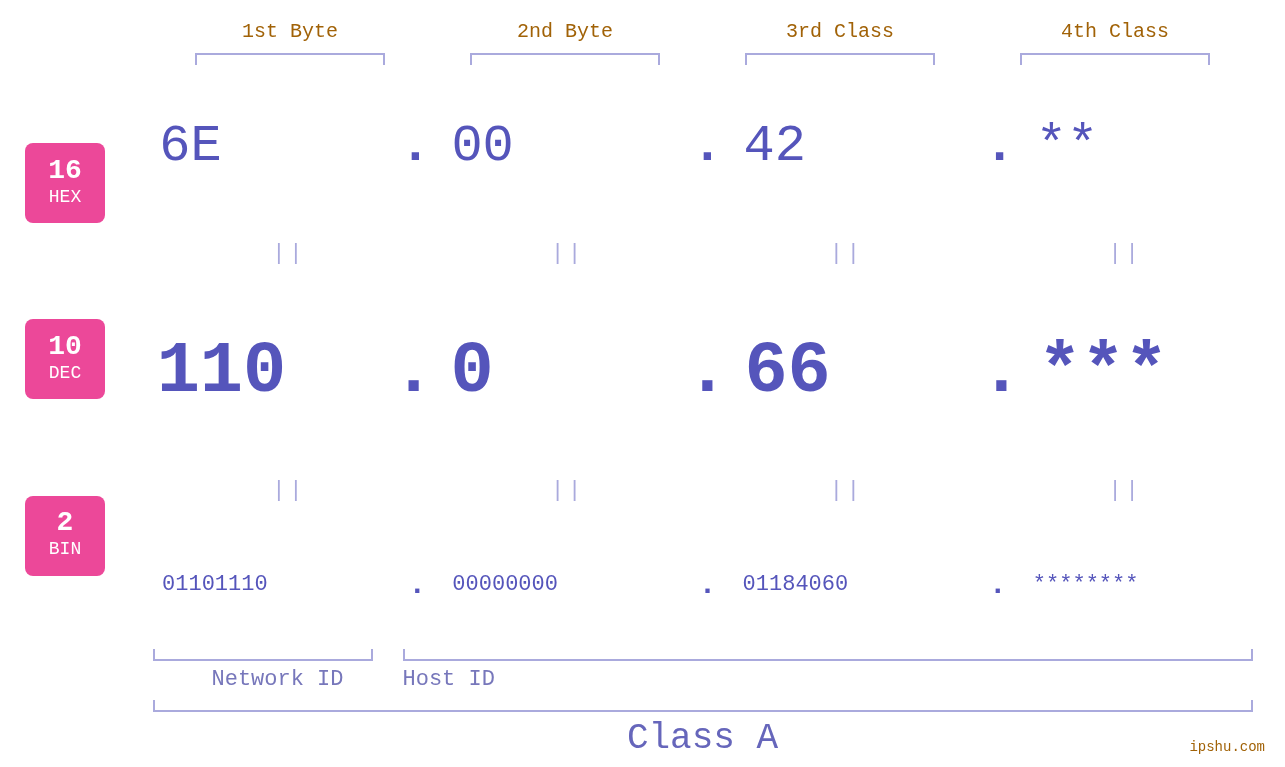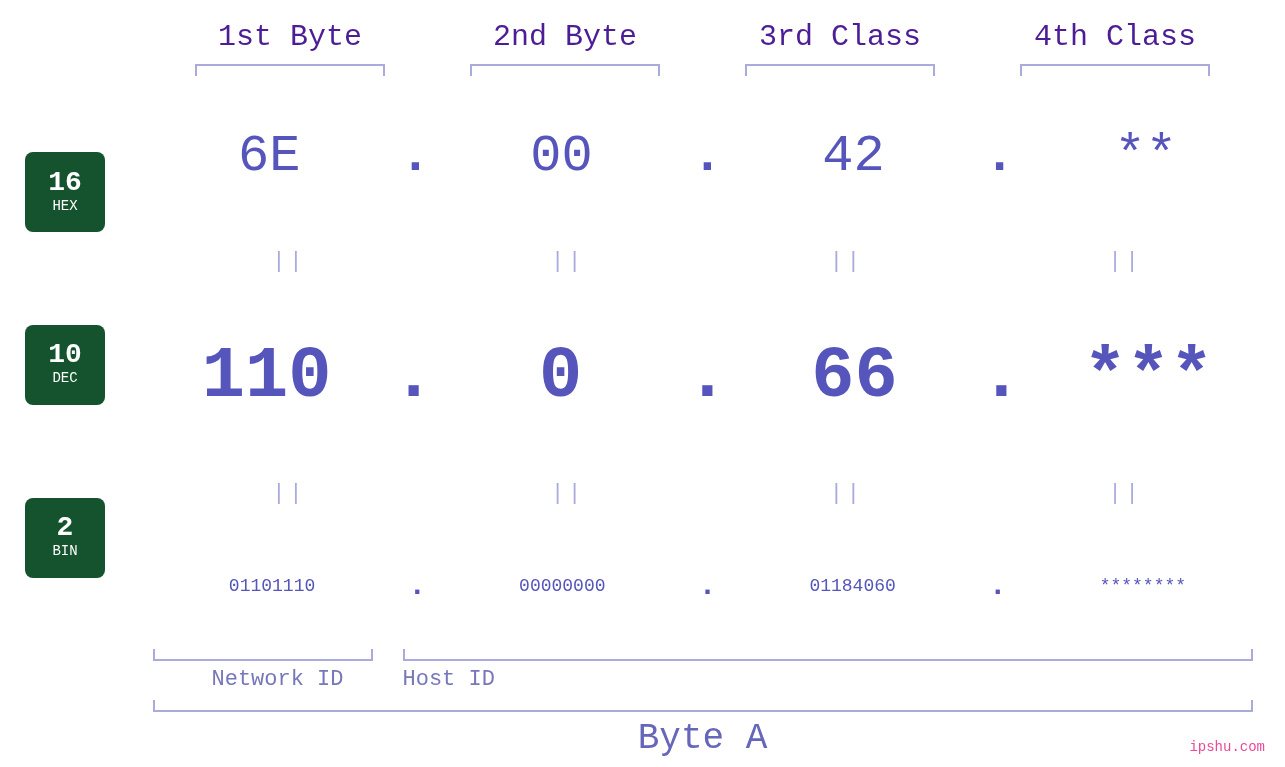--- a/index.html
+++ b/index.html
@@ -35,8 +35,8 @@
     .byte-header {
       width: 220px;
       text-align: center;
-      color: #4c1d95;
-      font-size: 30px;
+      color: #a16207;
+      font-size: 20px;
       font-family: 'Courier New', Courier, monospace;
     }
 

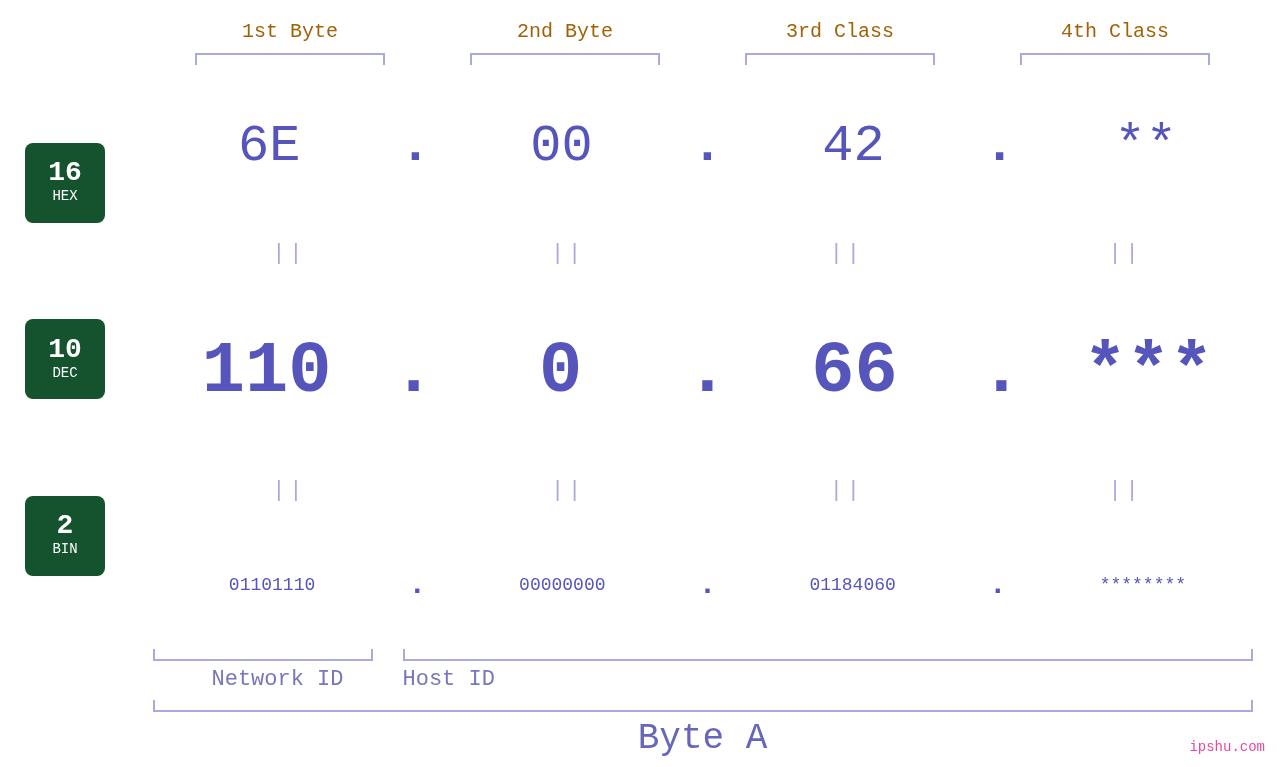--- a/index.html
+++ b/index.html
@@ -75,7 +75,7 @@
     }
 
     .badge {
-      background: #14532d;
+      background: #ec4899;
       color: white;
       border-radius: 8px;
       width: 80px;

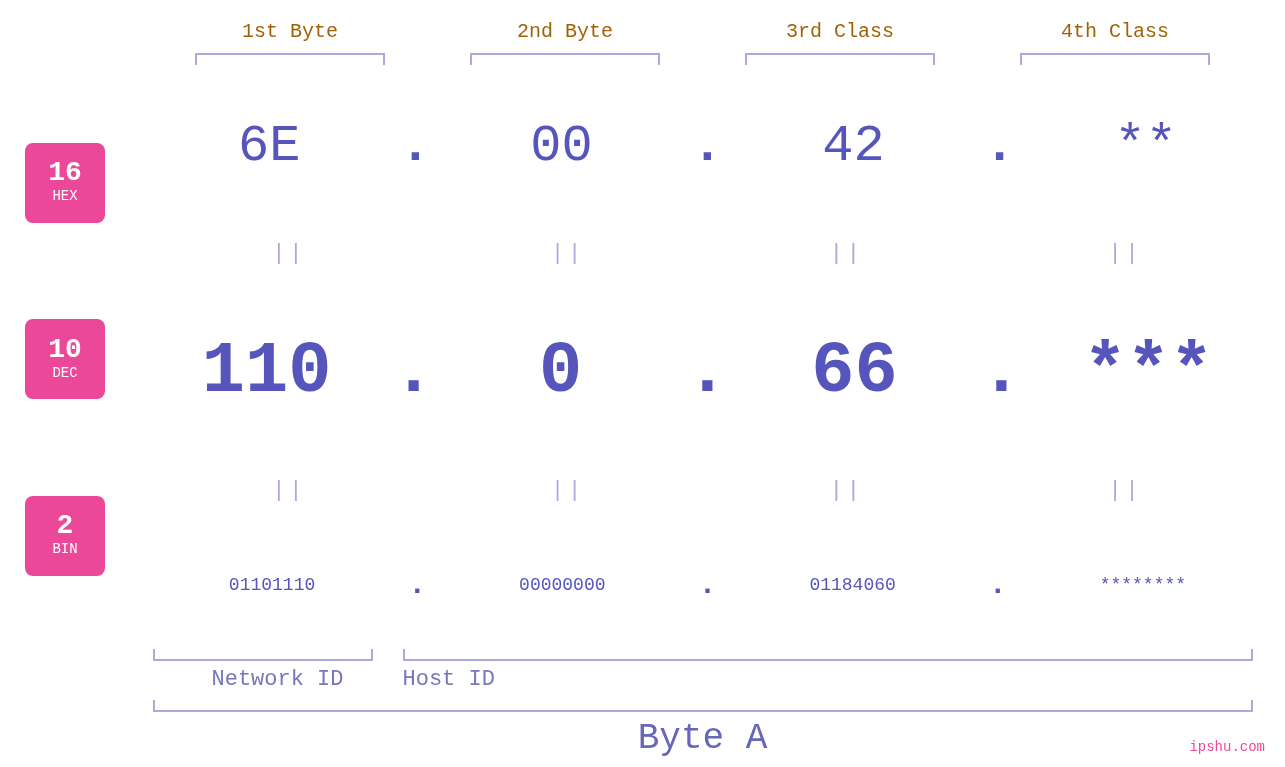--- a/index.html
+++ b/index.html
@@ -121,7 +121,7 @@
       width: 220px;
       display: flex;
       align-items: center;
-      justify-content: center;
+      justify-content: flex-start;
     }
 
     .byte-value {

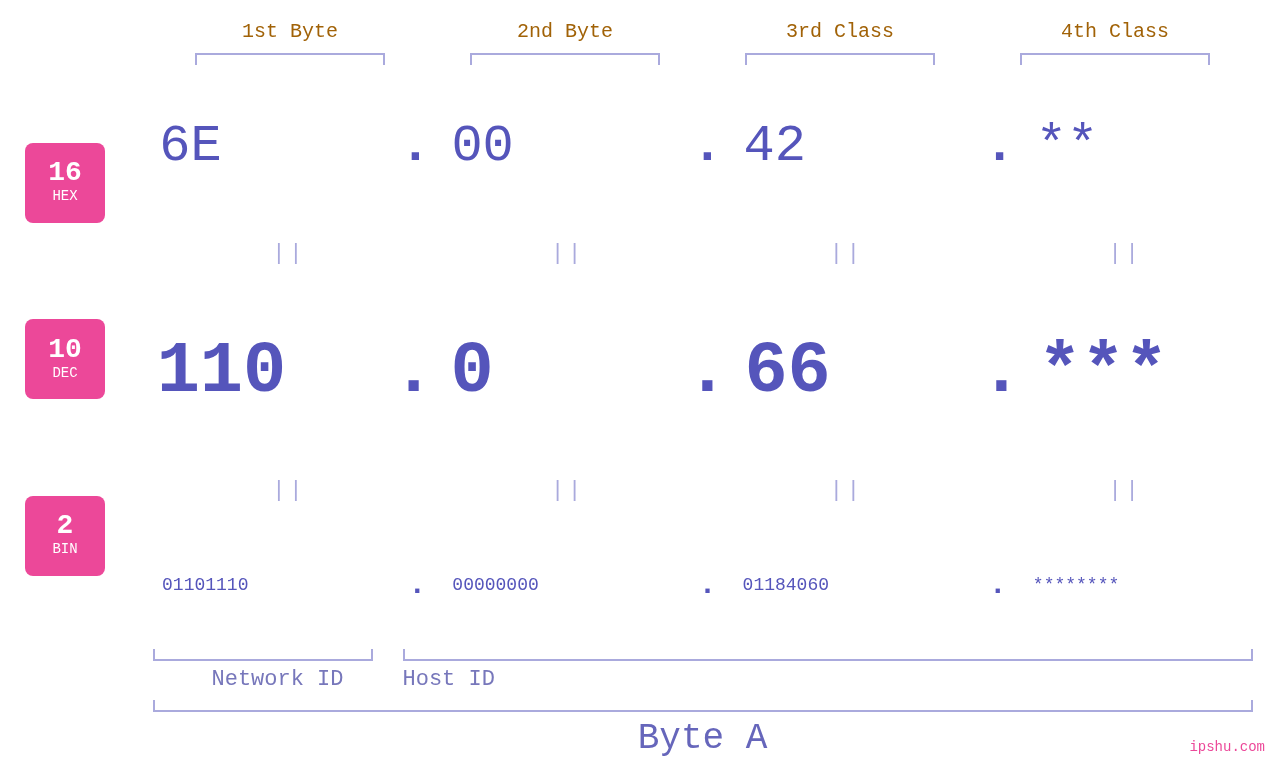--- a/index.html
+++ b/index.html
@@ -94,7 +94,7 @@
     }
 
     .badge-label {
-      font-size: 14px;
+      font-size: 18px;
       font-weight: normal;
       line-height: 1.4;
     }

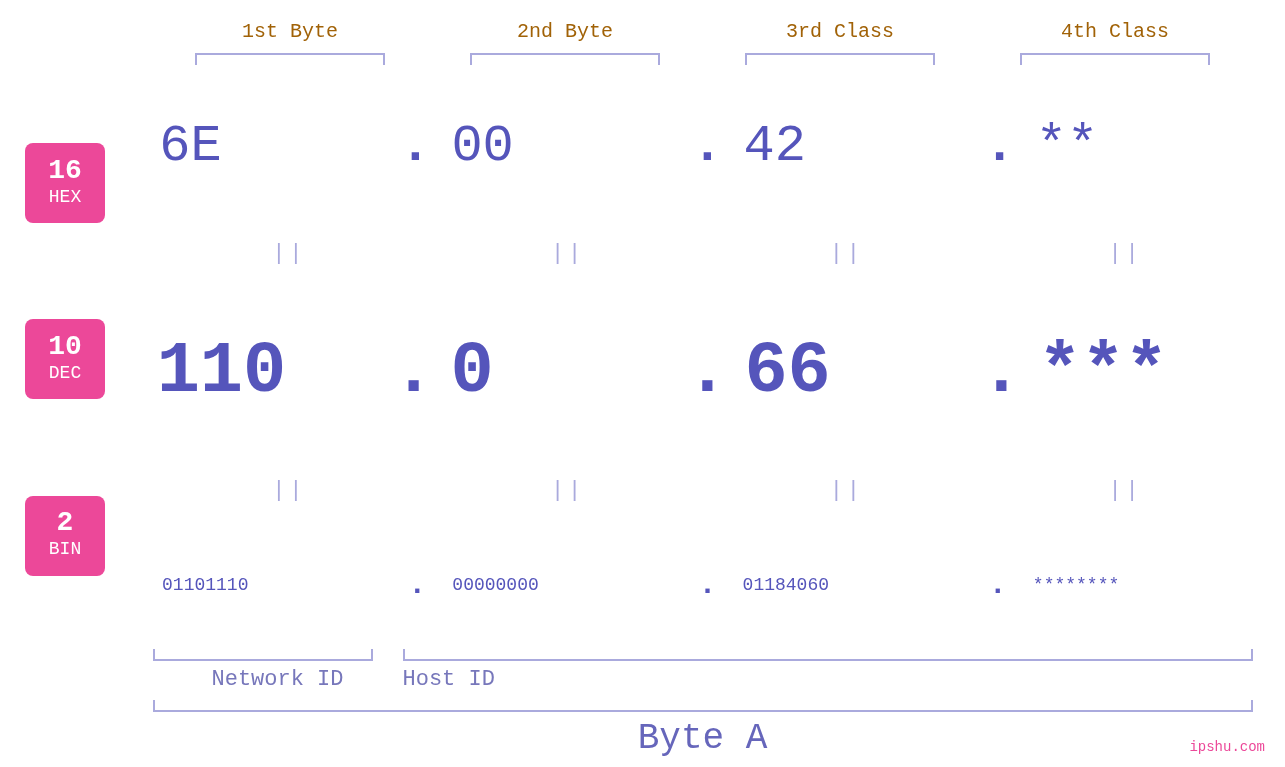--- a/index.html
+++ b/index.html
@@ -132,7 +132,7 @@
 
     .hex-value { font-size: 52px; }
     .dec-value { font-size: 72px; font-weight: bold; font-family: Liberation Mono, monospace; }
-    .bin-value { font-size: 18px; }
+    .bin-value { font-size: 22px; }
 
     .dot-sep {
       color: #5555bb;

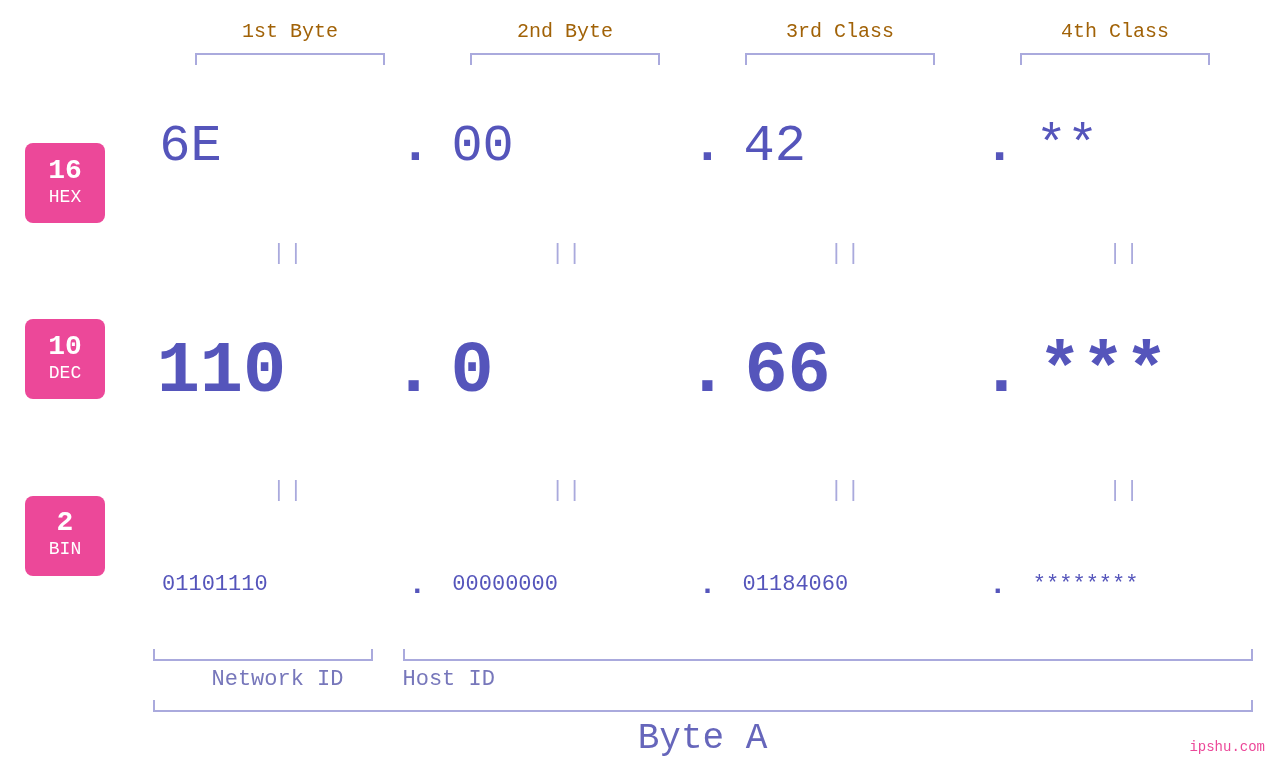--- a/index.html
+++ b/index.html
@@ -383,7 +383,7 @@
   <div class="class-bracket-row">
     <div class="class-full-bracket"></div>
   </div>
-  <div class="class-label-row">Byte A</div>
+  <div class="class-label-row">Class A</div>
 
   <div class="watermark">ipshu.com</div>
 

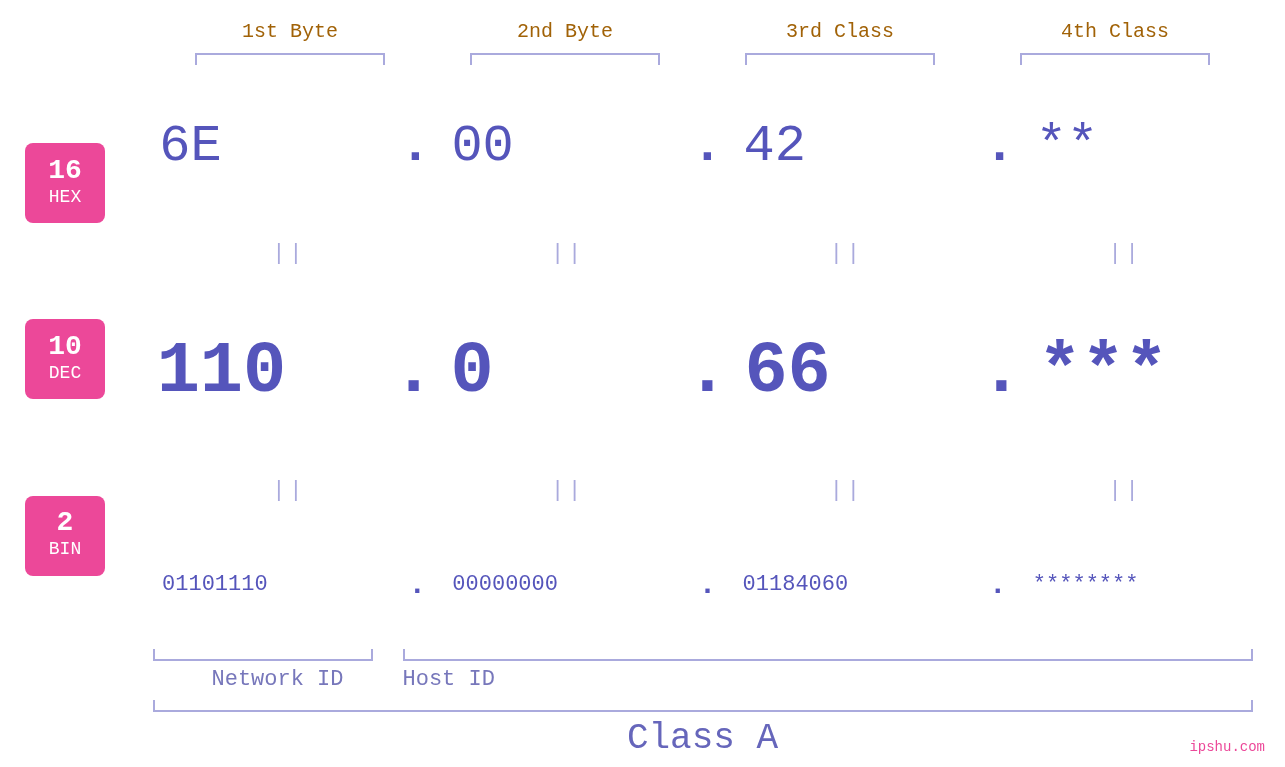--- a/index.html
+++ b/index.html
@@ -250,7 +250,7 @@
       position: absolute;
       bottom: 12px;
       right: 20px;
-      color: #ec4899;
+      color: #a16207;
       font-size: 14px;
       font-family: 'Courier New', Courier, monospace;
     }

